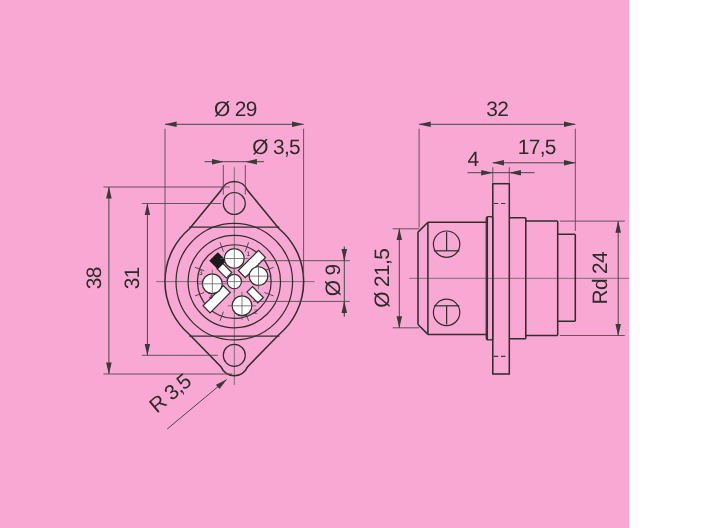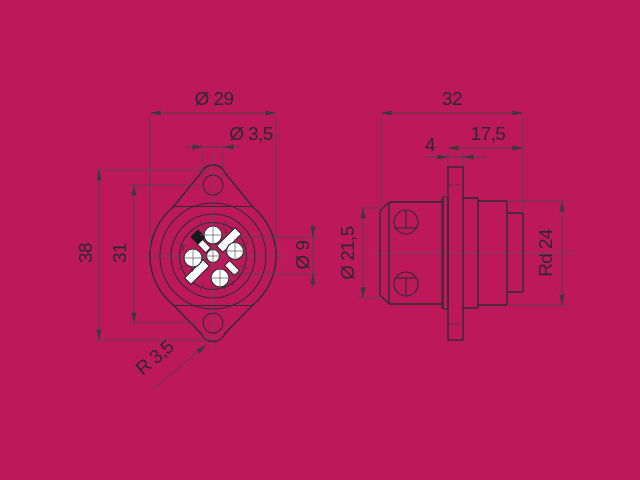--- a/index.html
+++ b/index.html
@@ -3,7 +3,7 @@
 <meta charset="utf-8">
 <style>
   html,body{margin:0;padding:0;background:#fff;}
-  .canvas{width:640px;height:480px;background:#be185d;position:relative;overflow:hidden;}
+  .canvas{width:572px;height:480px;background:#f9a8d4;position:relative;overflow:hidden;}
   svg{display:block;}
   .obj{stroke:#2e2e2e;stroke-width:1.4;fill:none;}
   .obj2{stroke:#2e2e2e;stroke-width:1.1;fill:none;}

